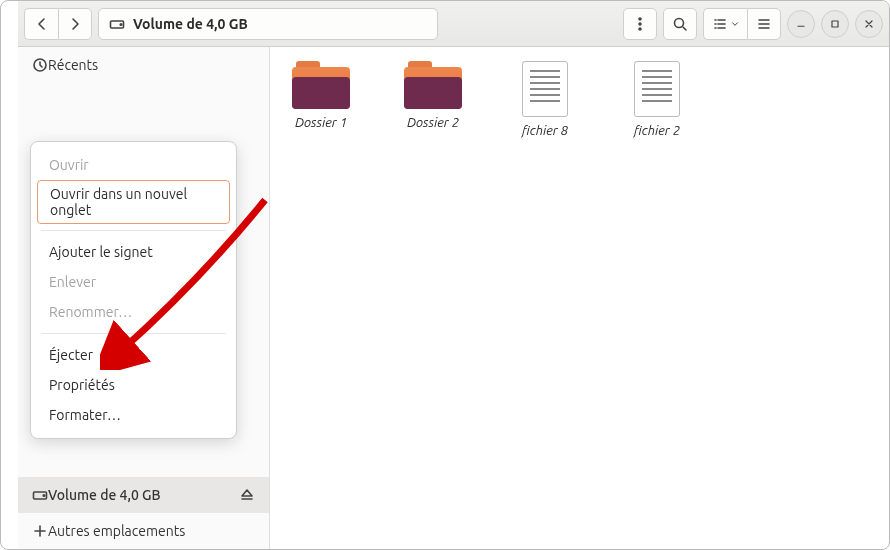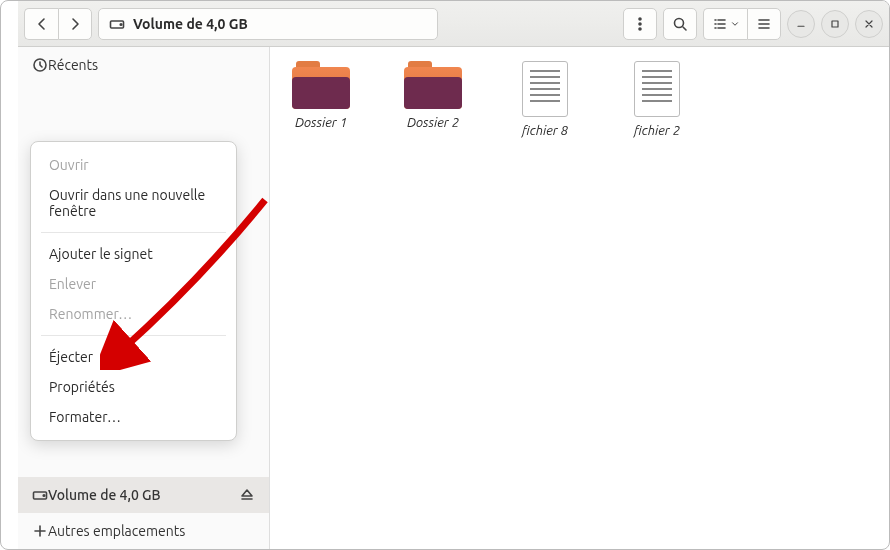--- a/index.html
+++ b/index.html
@@ -191,6 +191,7 @@
 
     <div class="context-menu">
       <div class="menu-item disabled">Ouvrir</div>
+      <div class="menu-item highlight">Ouvrir dans un nouvel onglet</div>
       <div class="menu-item">Ouvrir dans une nouvelle fenêtre</div>
       <div class="menu-sep"></div>
       <div class="menu-item">Ajouter le signet</div>

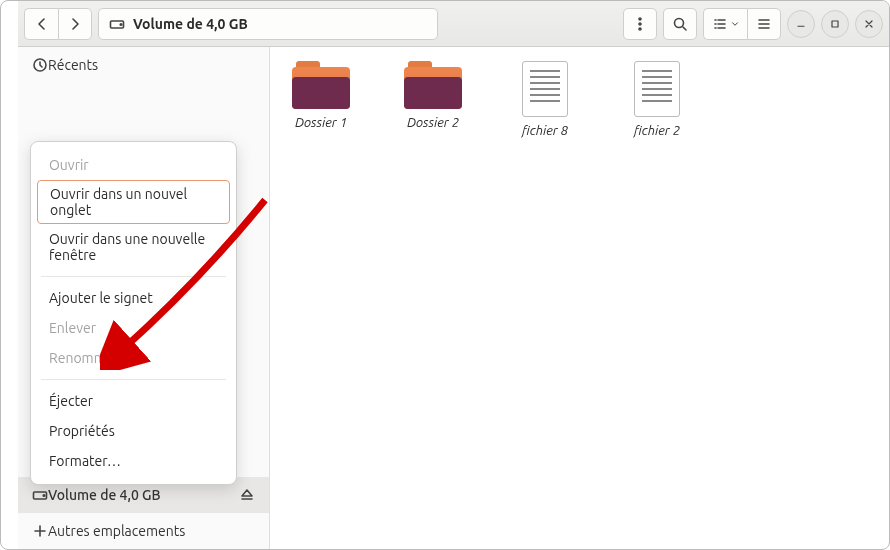--- a/index.html
+++ b/index.html
@@ -192,7 +192,6 @@
     <div class="context-menu">
       <div class="menu-item disabled">Ouvrir</div>
       <div class="menu-item highlight">Ouvrir dans un nouvel onglet</div>
-      <div class="menu-item">Ouvrir dans une nouvelle fenêtre</div>
       <div class="menu-sep"></div>
       <div class="menu-item">Ajouter le signet</div>
       <div class="menu-item disabled">Enlever</div>

